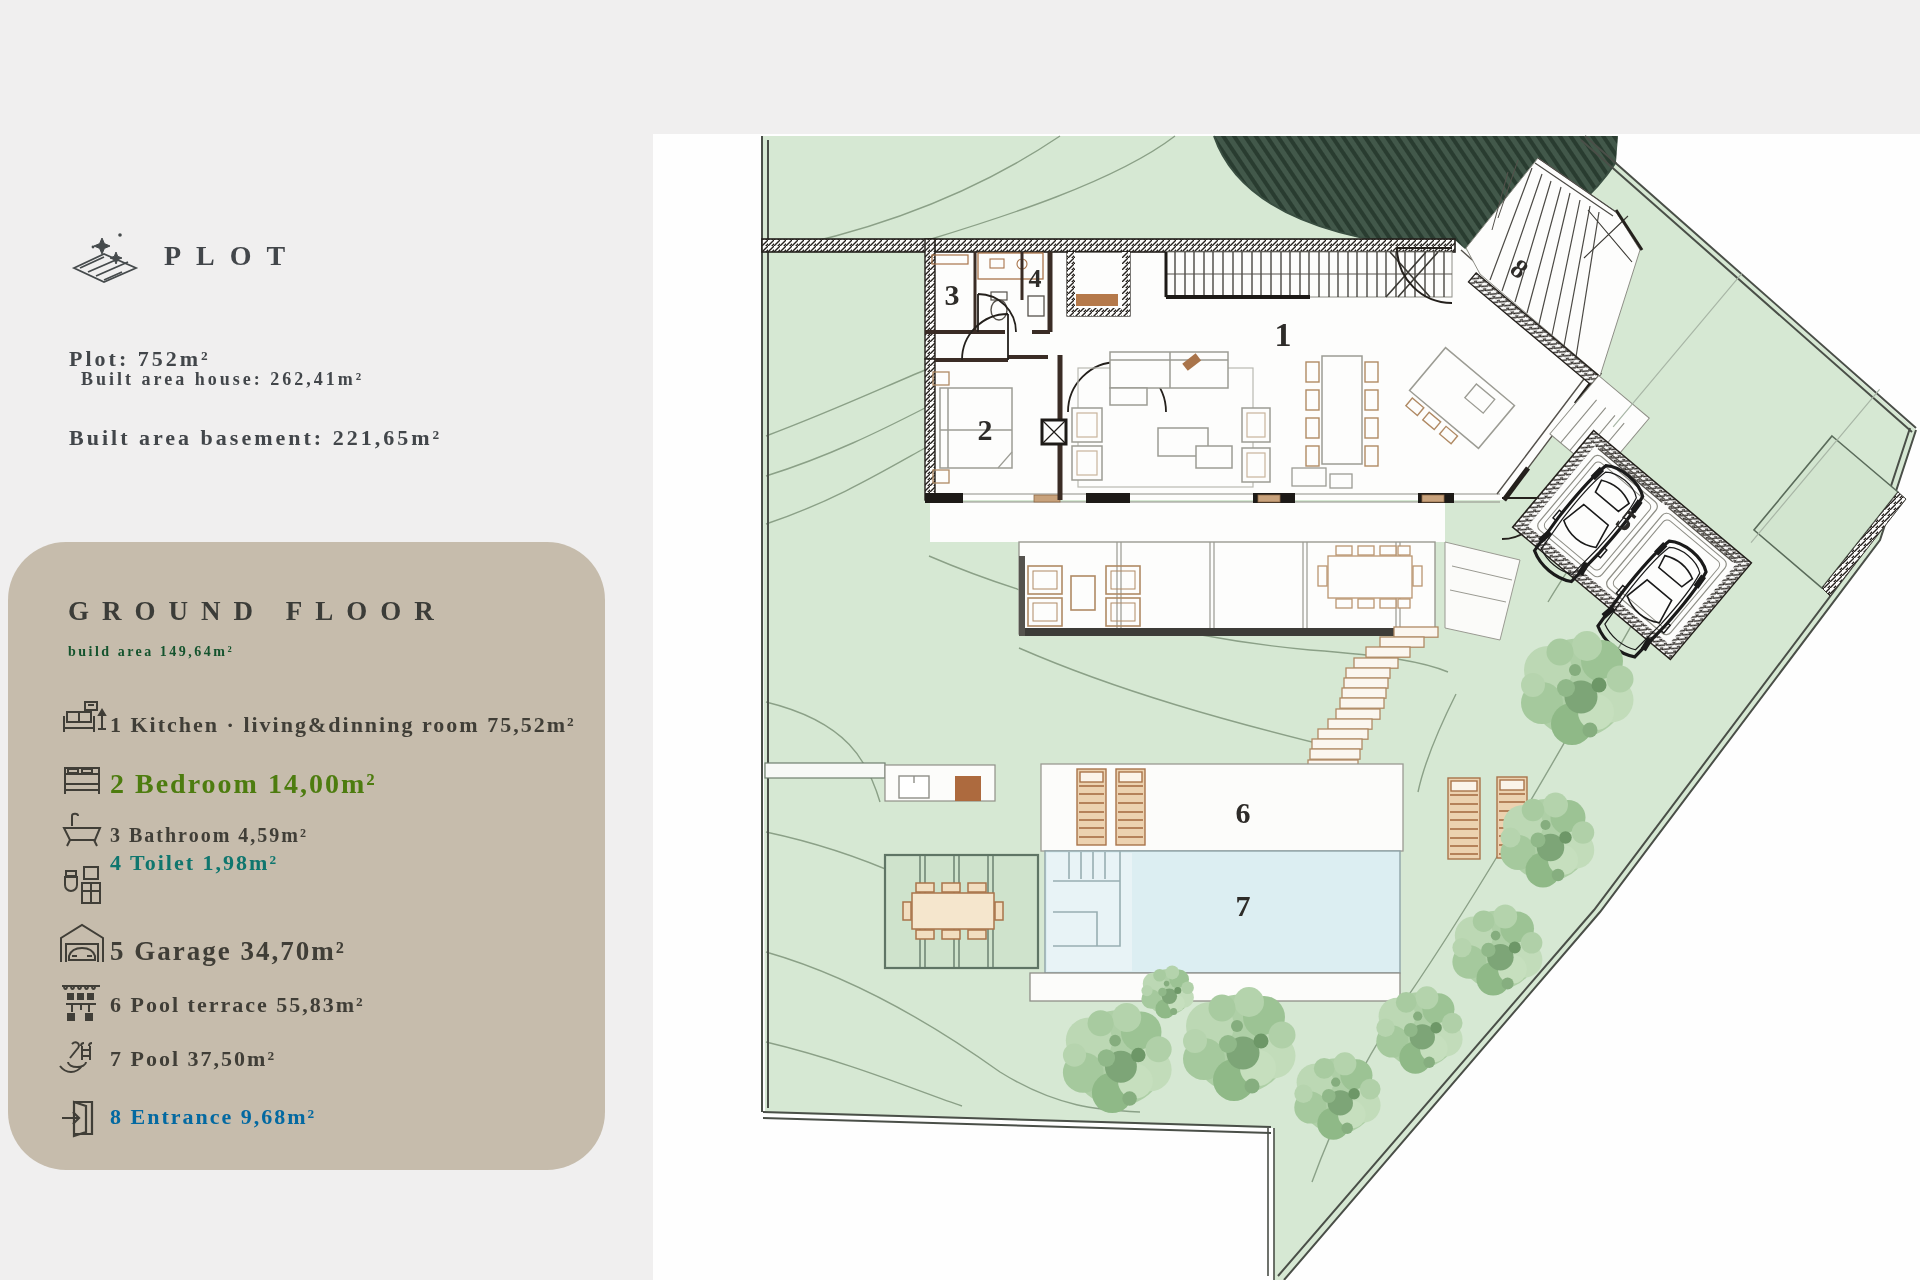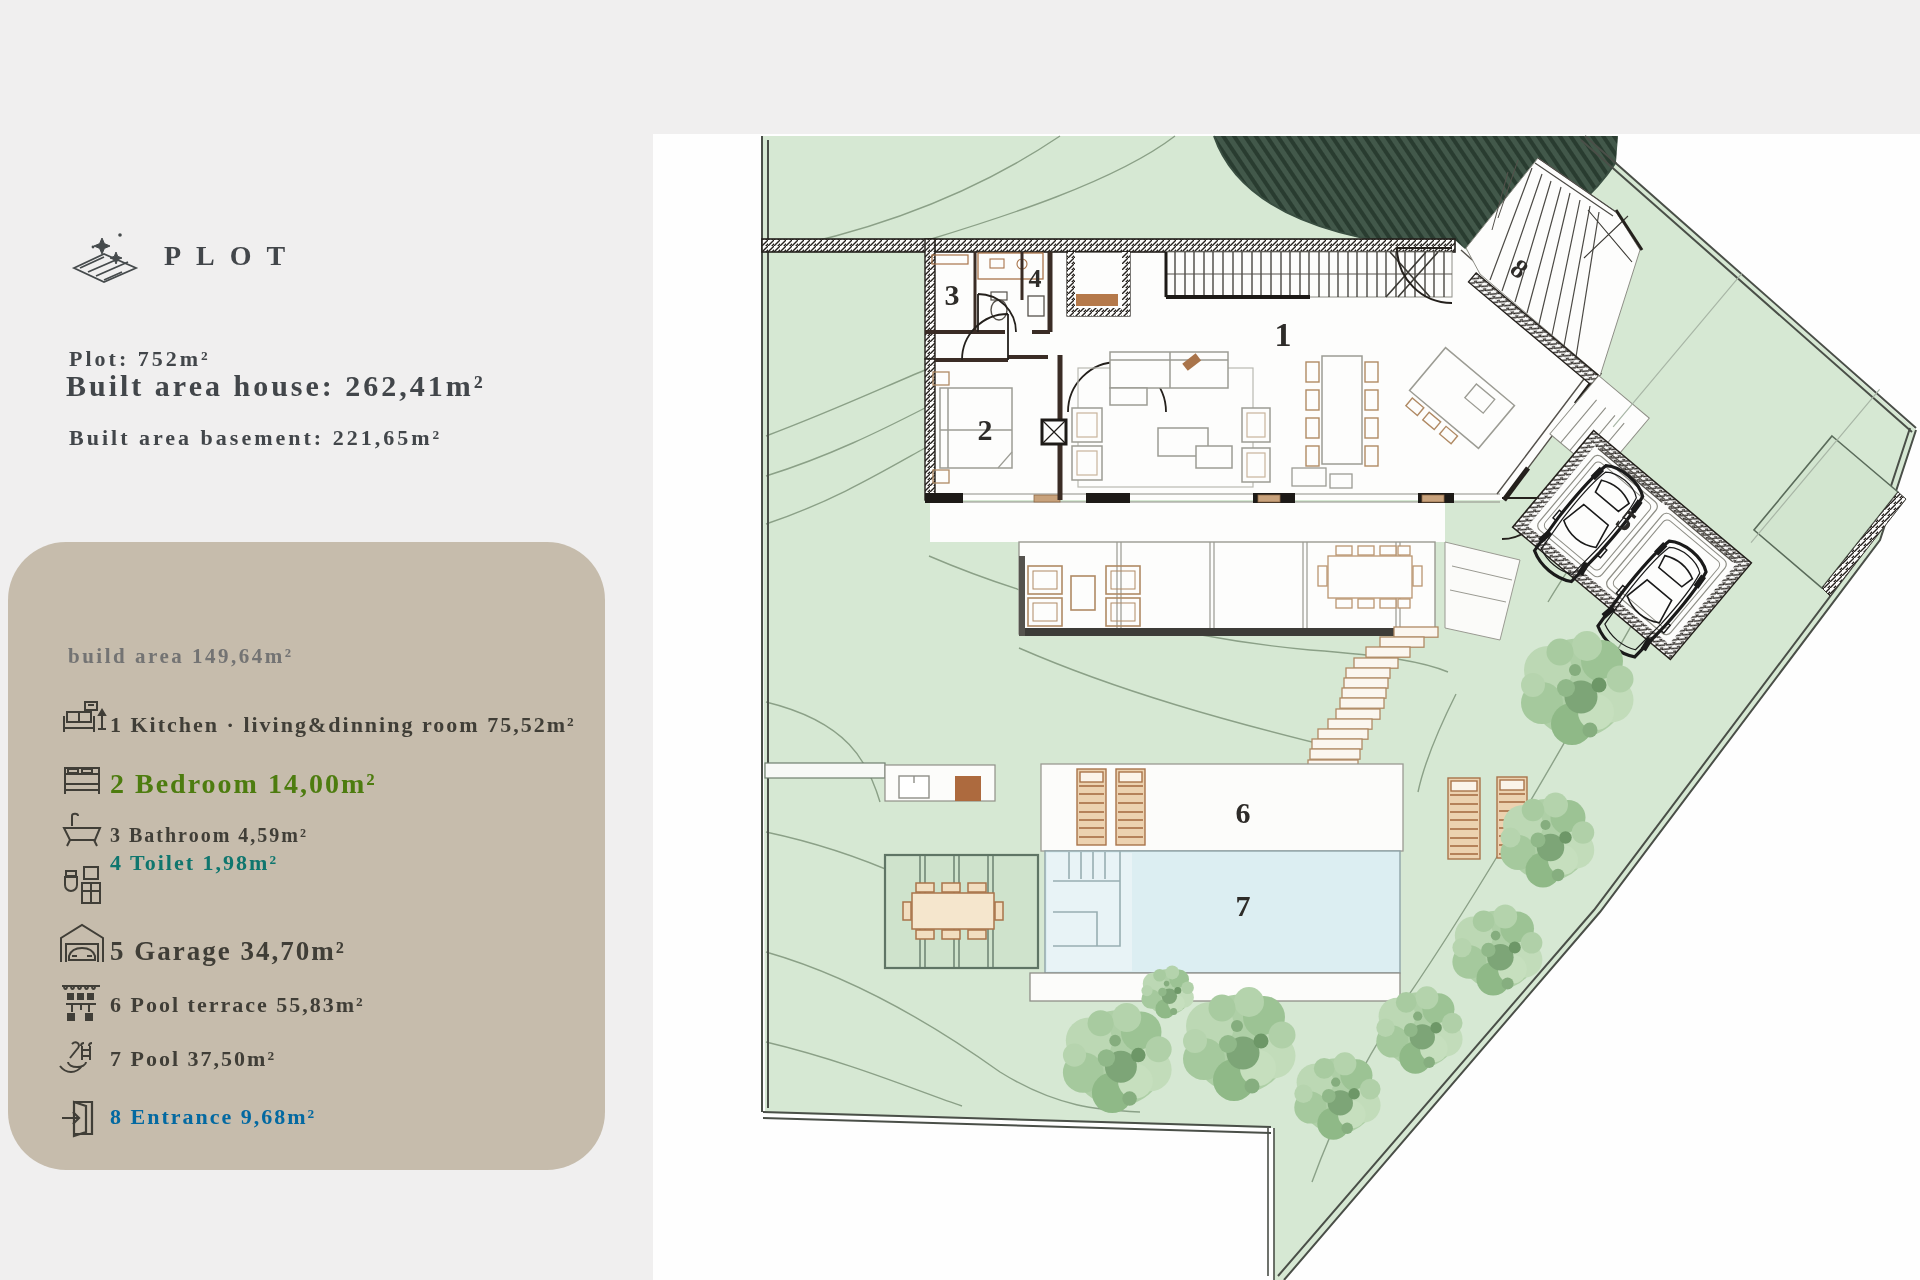--- a/index.html
+++ b/index.html
@@ -27,7 +27,7 @@
 
   <div class="abs t" style="left:69px;top:310px;font-size:22px;letter-spacing:3px;margin-top:36px;">Plot: 752m²</div>
 
-  <div class="abs t" style="left:66px;top:369px;font-size:30px;letter-spacing:3px;">Built area house: 262,41m²</div>
+  <div class="abs t" style="left:81px;top:369px;font-size:18px;letter-spacing:3px;">Built area house: 262,41m²</div>
 
   <div class="abs t" style="left:69px;top:425px;font-size:22px;letter-spacing:3px;">Built area basement: 221,65m²</div>
 

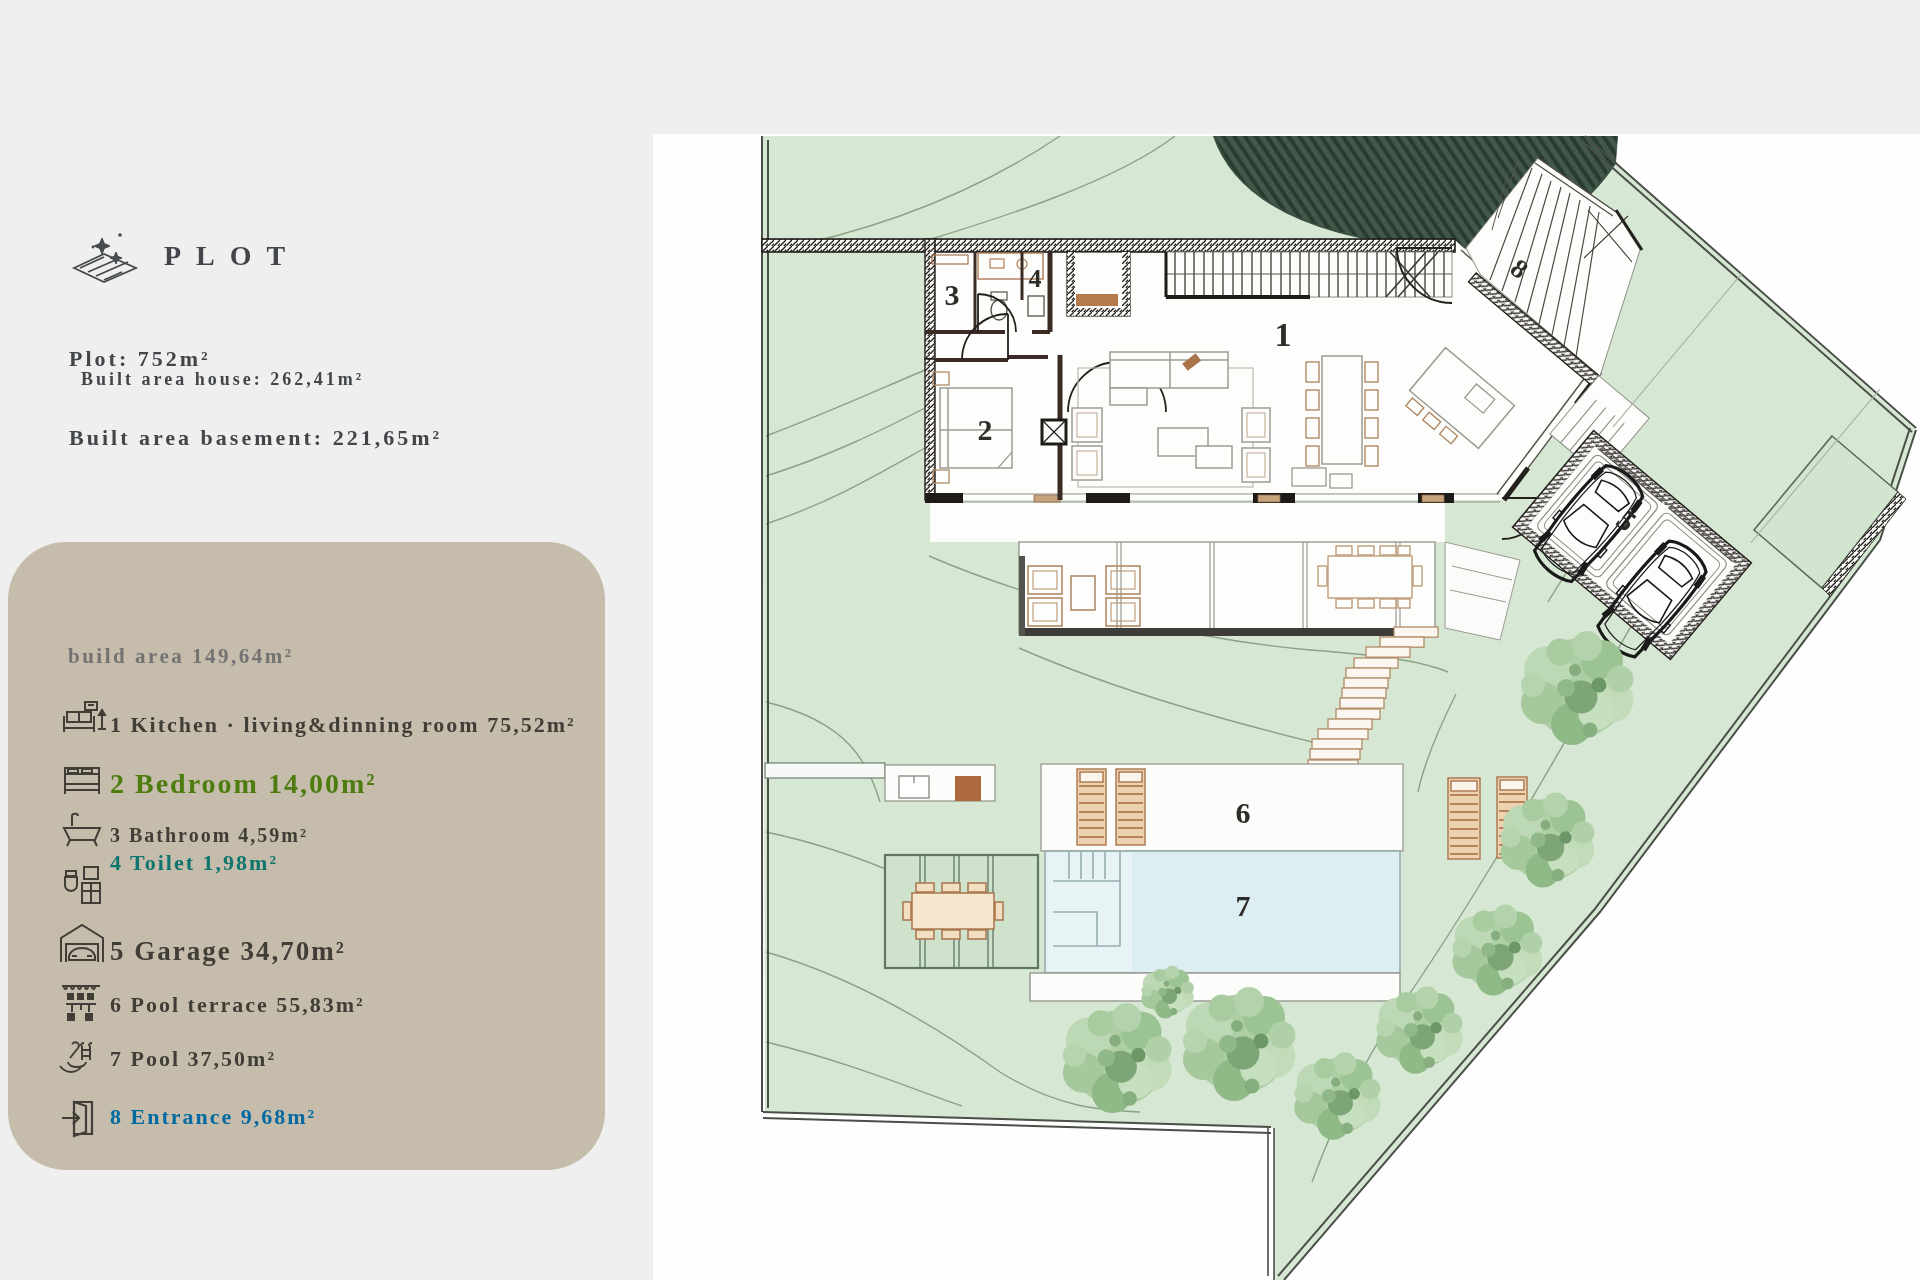--- a/index.html
+++ b/index.html
@@ -33,6 +33,7 @@
 
   <div class="abs" style="left:8px;top:542px;width:597px;height:628px;background:#c6bcac;border-radius:58px;"></div>
 
+  <div class="abs t" style="left:68px;top:596px;font-size:27px;letter-spacing:13px;color:#3b3c38">GROUND FLOOR</div>
 
   <div class="abs t" style="left:68px;top:644px;font-size:21px;letter-spacing:2.5px;color:#737373">build area 149,64m²</div>
 </div>

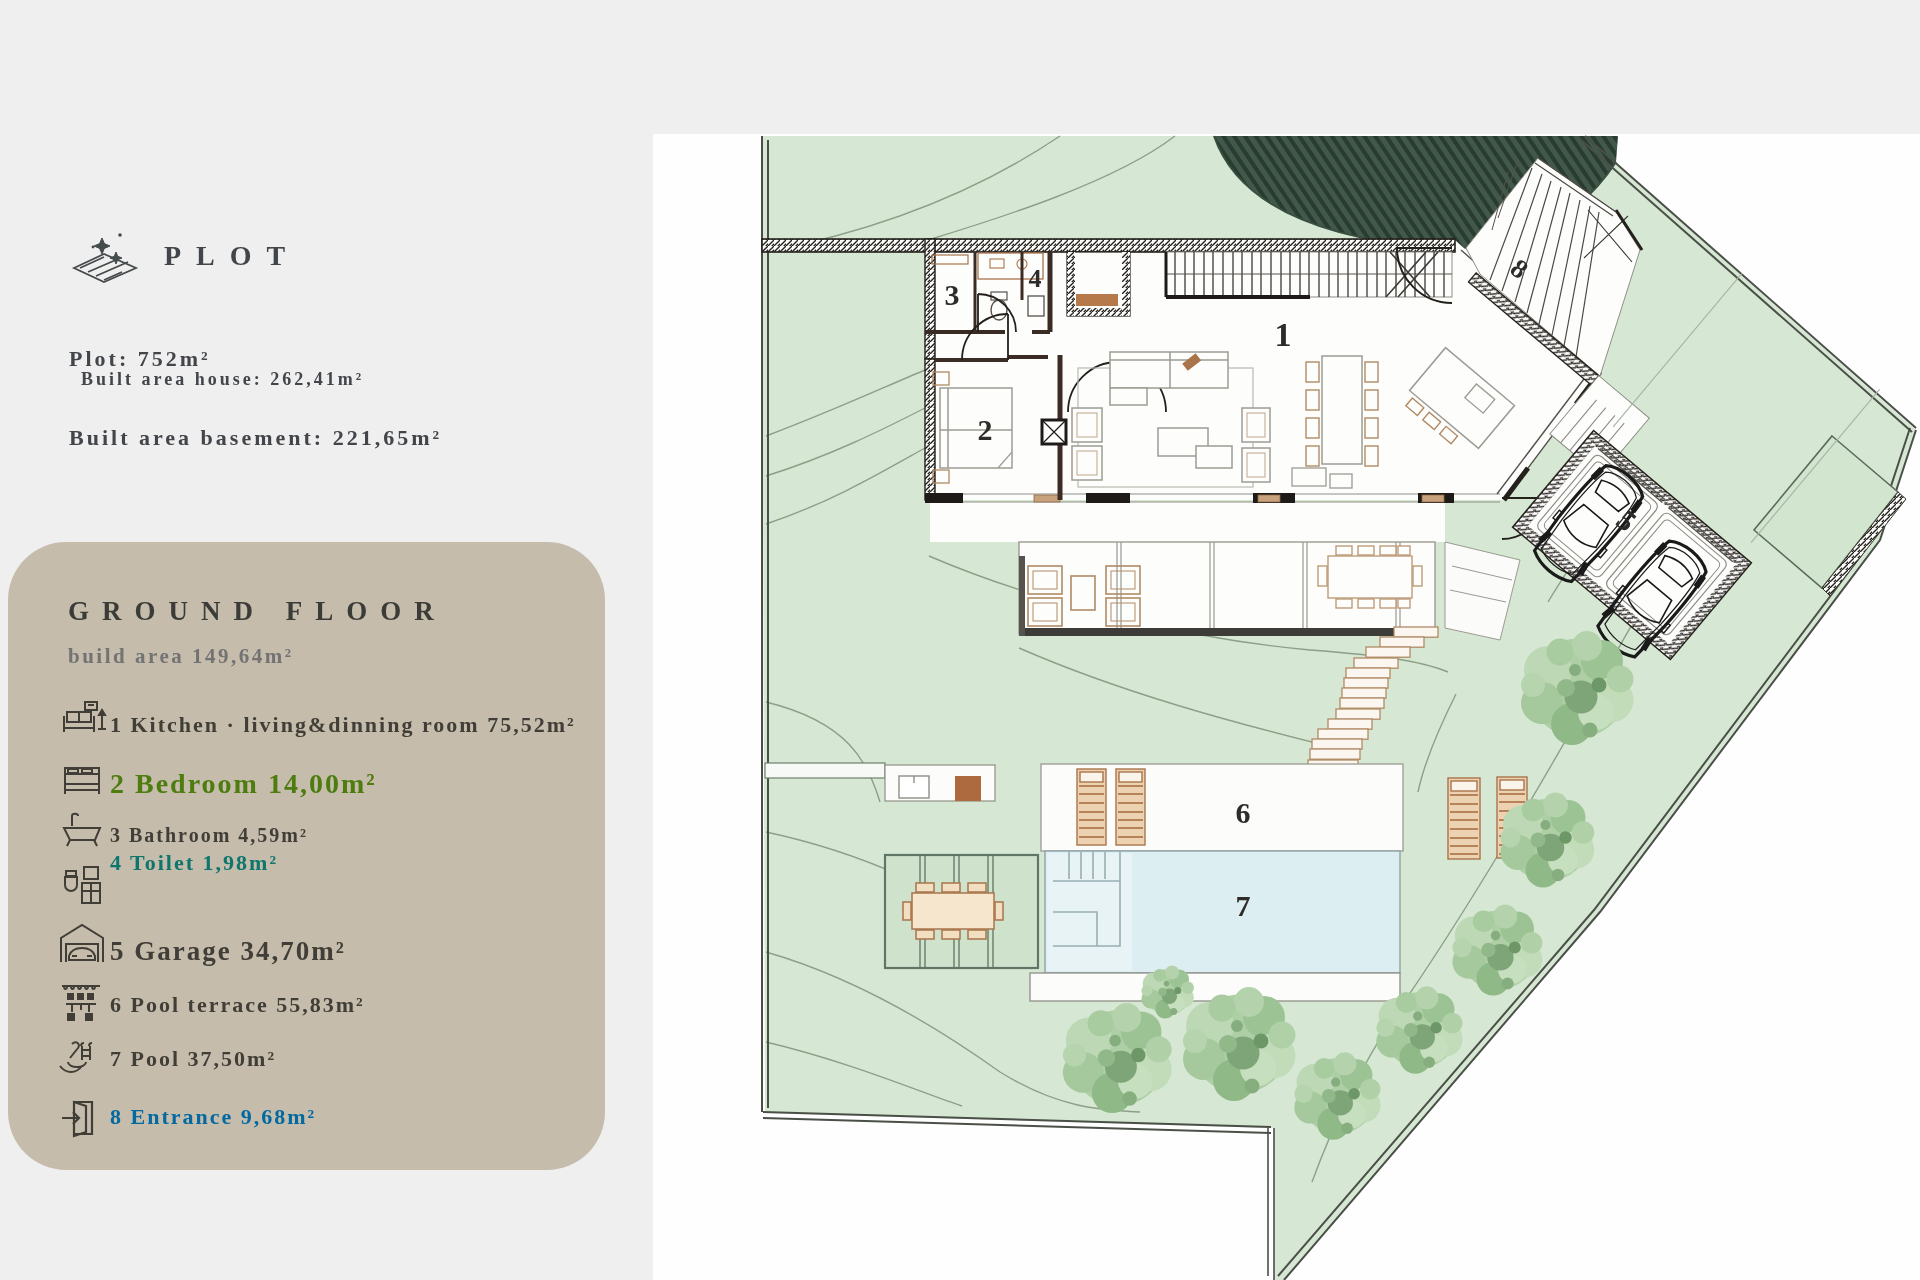--- a/index.html
+++ b/index.html
@@ -35,7 +35,7 @@
 
   <div class="abs t" style="left:68px;top:596px;font-size:27px;letter-spacing:13px;color:#3b3c38">GROUND FLOOR</div>
 
-  <div class="abs t" style="left:68px;top:644px;font-size:21px;letter-spacing:2.5px;color:#737373">build area 149,64m²</div>
+  <div class="abs t" style="left:68px;top:644px;font-size:14px;letter-spacing:2.5px;color:#14532d">build area 149,64m²</div>
 </div>
 
 <div class="abs" style="left:0;top:0">

